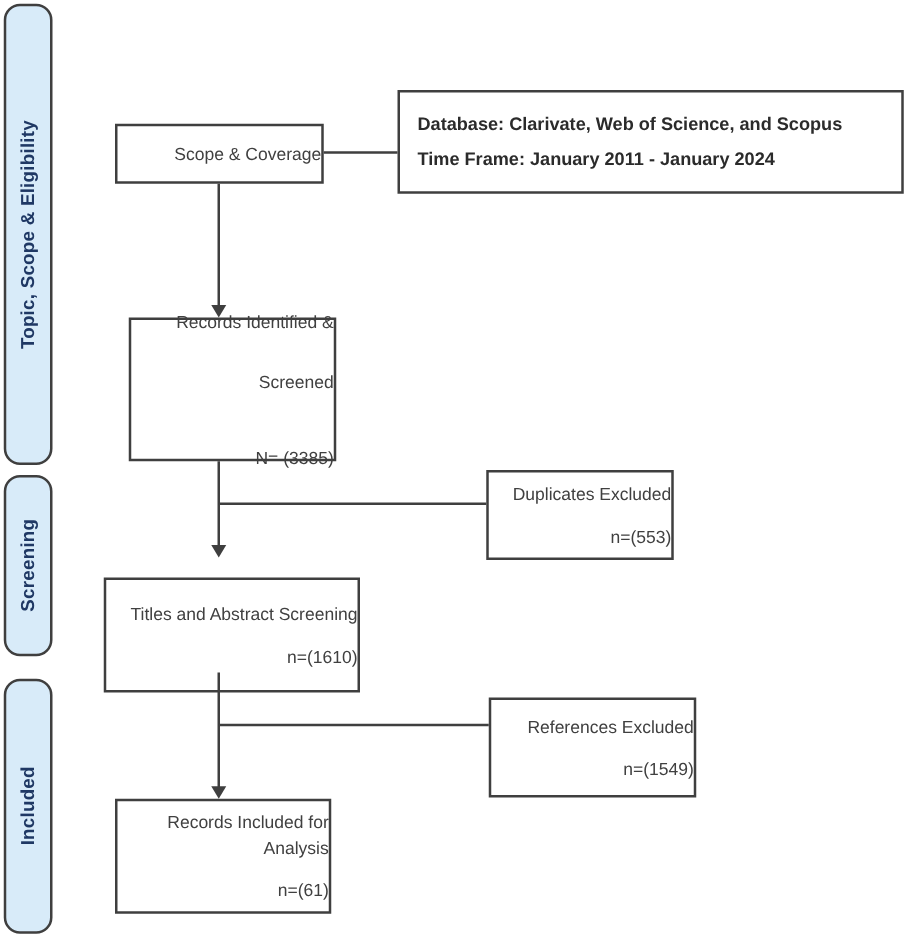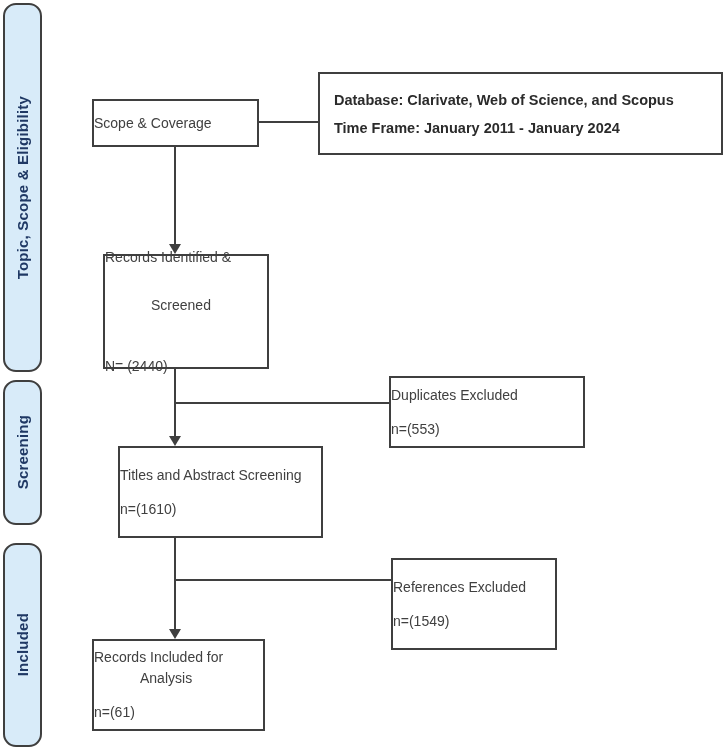--- a/index.html
+++ b/index.html
@@ -47,7 +47,7 @@
     line-height: 21px;
     display: flex;
     flex-direction: column;
-    align-items: flex-start;
+    align-items: flex-end;
     justify-content: center;
     text-align: center;
   }

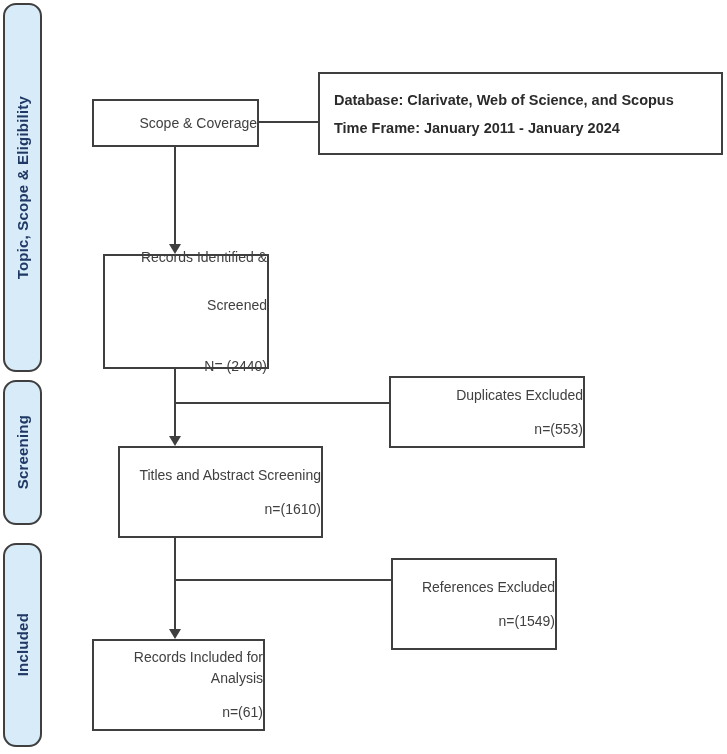--- a/index.html
+++ b/index.html
@@ -115,7 +115,7 @@
   <div class="fbox records-box">
     <span>Records Identified &amp;</span>
     <span class="tight">Screened</span>
-    <span class="count">N= (2440)</span>
+    <span class="count">N= (3385)</span>
   </div>
 
   <div class="fbox dups-box">

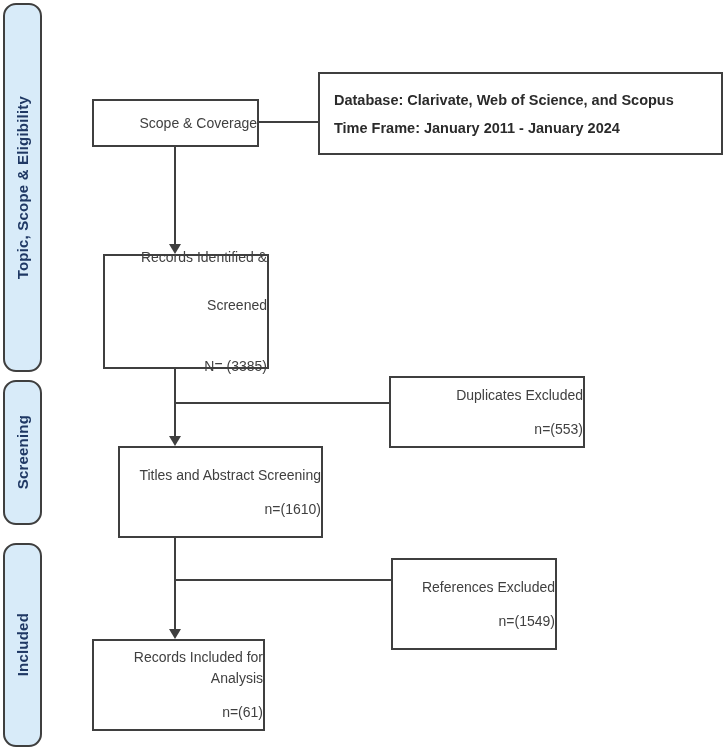--- a/index.html
+++ b/index.html
@@ -56,7 +56,7 @@
 
   .scope-box   { left: 92px;  top: 99px;  width: 167px; height: 48px; }
   .records-box { left: 103px; top: 254px; width: 166px; height: 115px; gap: 27px; }
-  .dups-box    { left: 389px; top: 376px; width: 196px; height: 72px; }
+  .dups-box    { left: 389px; top: 376px; width: 150px; height: 72px; }
   .titles-box  { left: 83px;  top: 446px; width: 205px; height: 92px; margin-left: 35px; }
   .refs-box    { left: 391px; top: 558px; width: 166px; height: 92px; }
   .incl-box    { left: 92px;  top: 639px; width: 173px; height: 92px; }

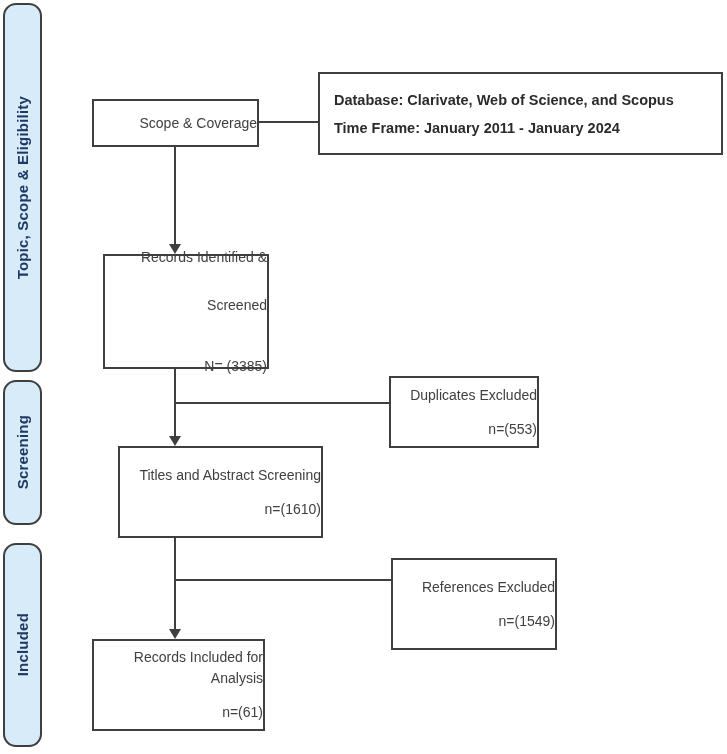--- a/index.html
+++ b/index.html
@@ -57,7 +57,7 @@
   .scope-box   { left: 92px;  top: 99px;  width: 167px; height: 48px; }
   .records-box { left: 103px; top: 254px; width: 166px; height: 115px; gap: 27px; }
   .dups-box    { left: 389px; top: 376px; width: 150px; height: 72px; }
-  .titles-box  { left: 83px;  top: 446px; width: 205px; height: 92px; margin-left: 35px; }
+  .titles-box  { left: 83px;  top: 462px; width: 205px; height: 92px; }
   .refs-box    { left: 391px; top: 558px; width: 166px; height: 92px; }
   .incl-box    { left: 92px;  top: 639px; width: 173px; height: 92px; }
 

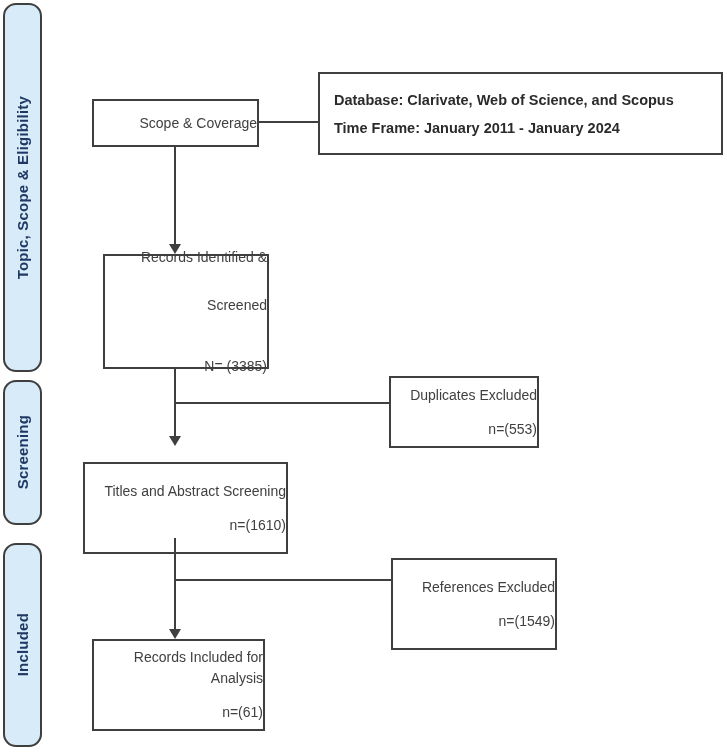--- a/index.html
+++ b/index.html
@@ -58,7 +58,7 @@
   .records-box { left: 103px; top: 254px; width: 166px; height: 115px; gap: 27px; }
   .dups-box    { left: 389px; top: 376px; width: 150px; height: 72px; }
   .titles-box  { left: 83px;  top: 462px; width: 205px; height: 92px; }
-  .refs-box    { left: 391px; top: 558px; width: 166px; height: 92px; }
+  .refs-box    { left: 391px; top: 558px; width: 166px; height: 80px; }
   .incl-box    { left: 92px;  top: 639px; width: 173px; height: 92px; }
 
   .db-box {

